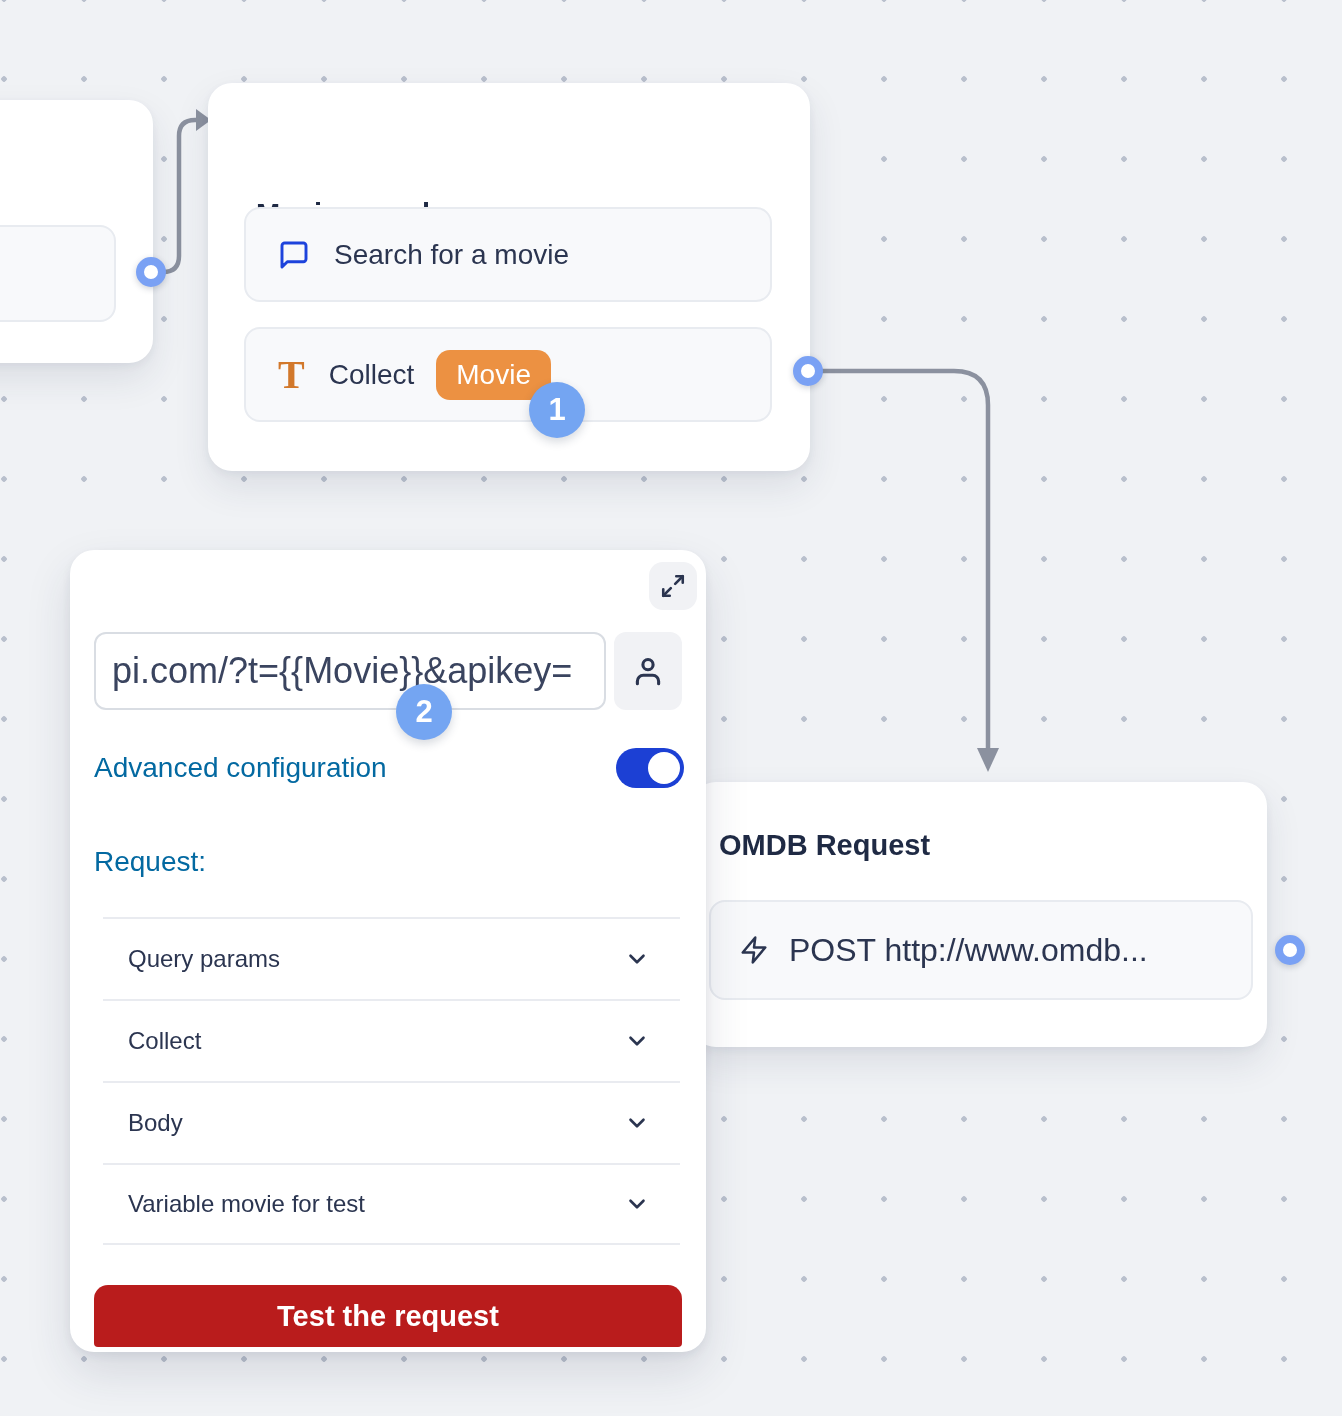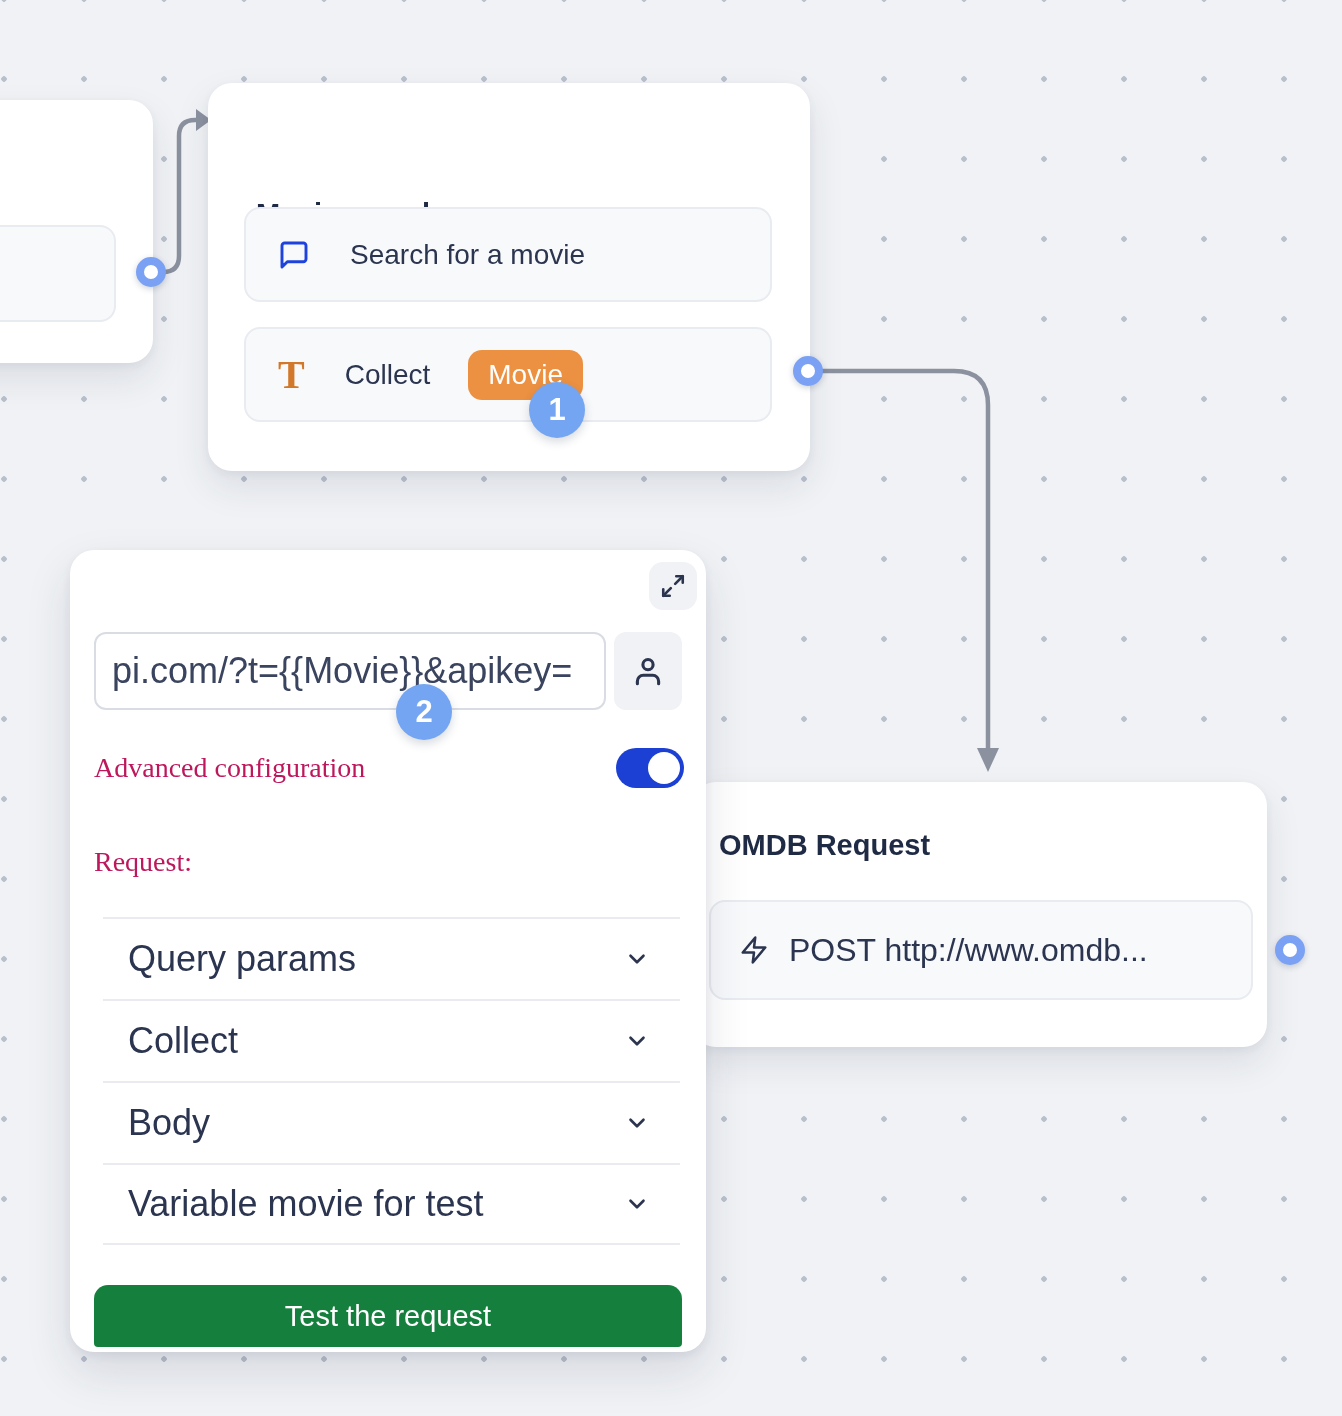--- a/index.html
+++ b/index.html
@@ -17,7 +17,7 @@
   .node-title{position:absolute;font-size:29px;font-weight:700;color:#1f2a44;white-space:nowrap;}
   .item-row{
     position:absolute;background:#f8f9fb;border:2px solid #e8ebf0;border-radius:16px;
-    display:flex;align-items:center;gap:40px;padding-left:32px;box-sizing:border-box;cursor:pointer;
+    display:flex;align-items:center;gap:24px;padding-left:32px;box-sizing:border-box;cursor:pointer;
     overflow:hidden;white-space:nowrap;
   }
   .item-label{font-size:28px;color:#2b3550;}

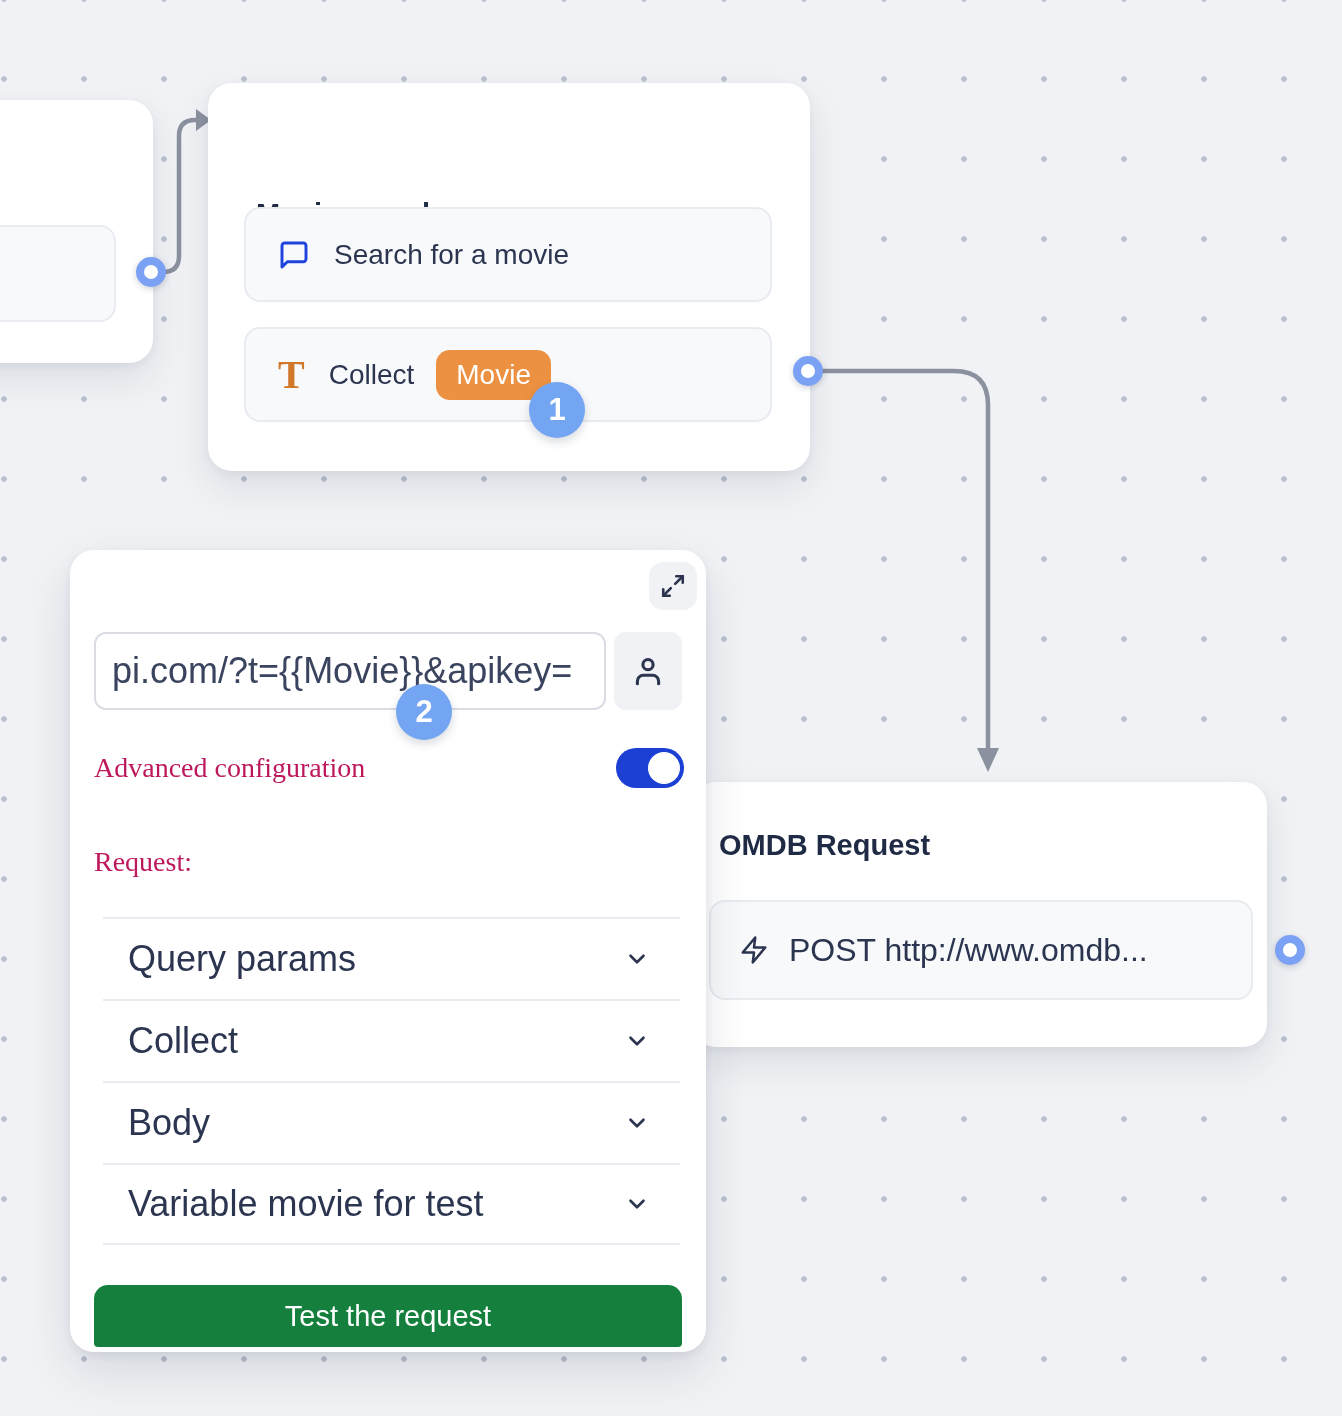--- a/index.html
+++ b/index.html
@@ -48,7 +48,7 @@
     border:2px solid #d9dde3;border-radius:12px;background:#fff;display:flex;align-items:center;
     padding-left:16px;font-size:36px;color:#3a445f;overflow:hidden;white-space:nowrap;cursor:text;
   }
-  .panel-label{position:absolute;font-size:28px;color:#be185d;white-space:nowrap;font-family:Liberation Serif, serif;}
+  .panel-label{position:absolute;font-size:28px;color:#0369a1;white-space:nowrap;}
   .toggle{
     position:absolute;left:546px;top:198px;width:68px;height:40px;border-radius:20px;
     background:#1c40d4;cursor:pointer;

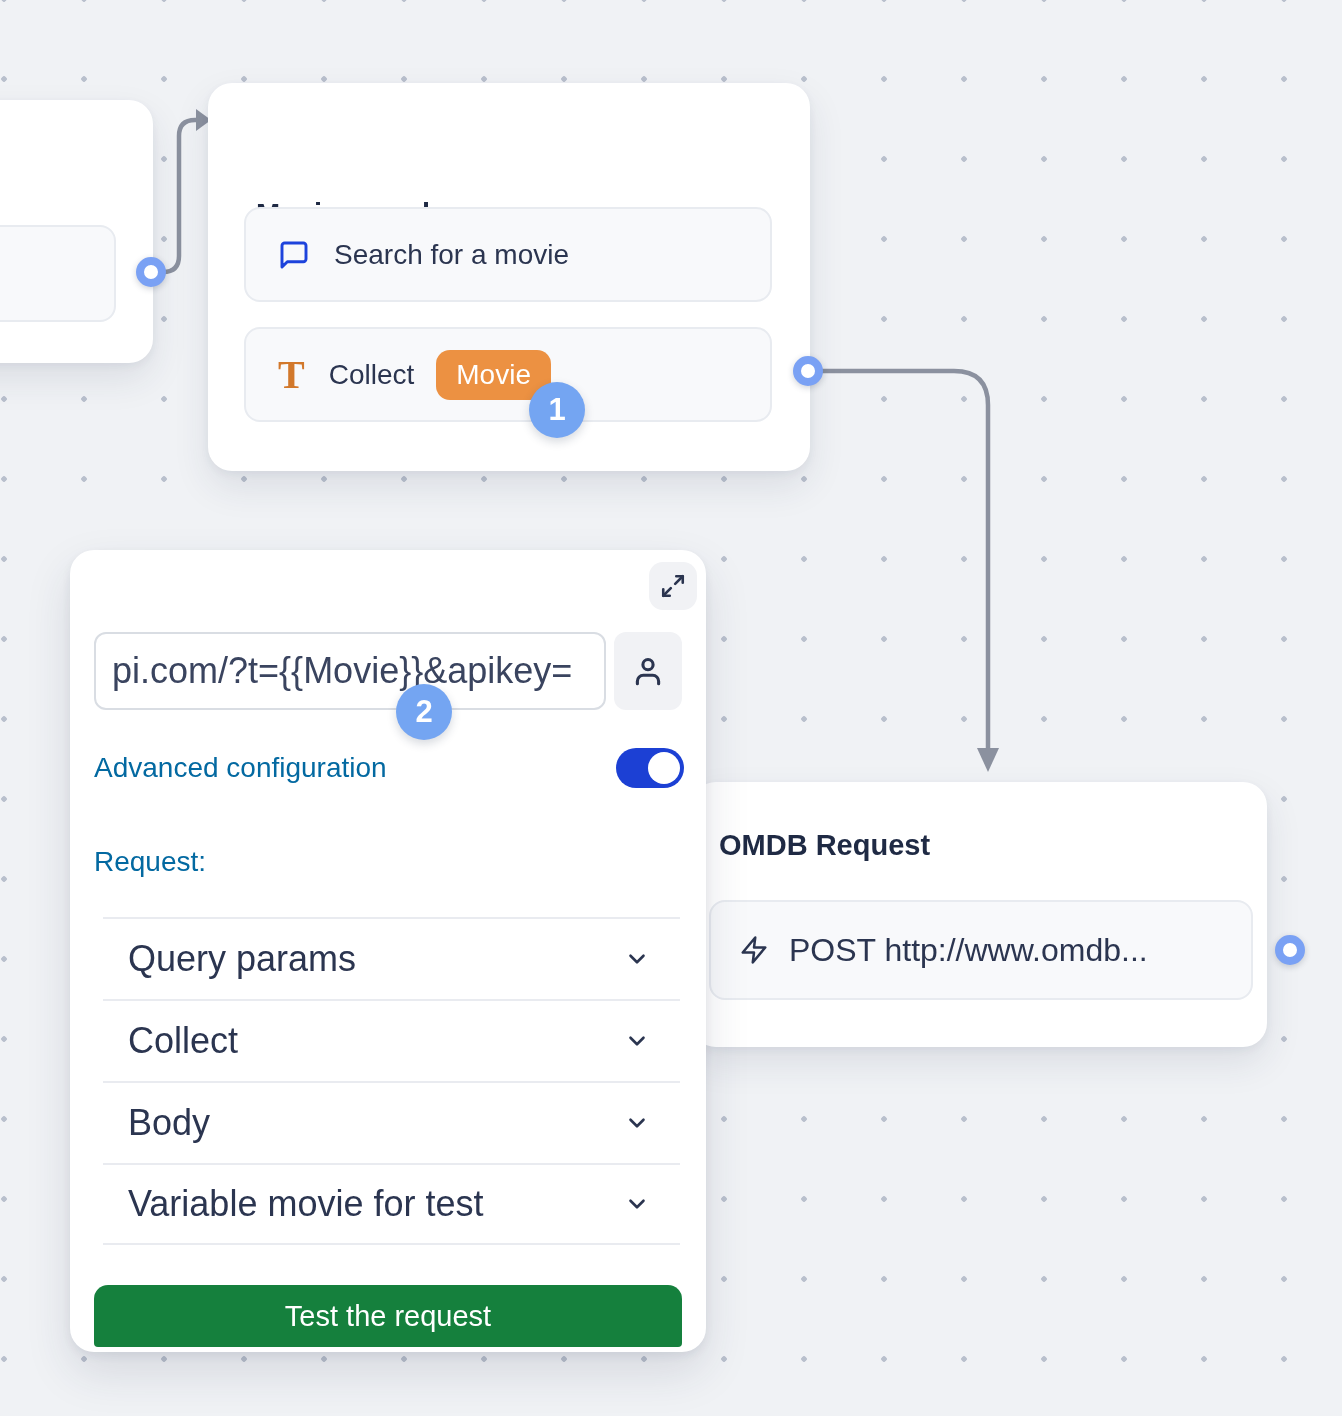--- a/index.html
+++ b/index.html
@@ -65,7 +65,7 @@
     justify-content:space-between;padding:0 30px 0 25px;cursor:pointer;box-sizing:border-box;
   }
   .section-row:last-child{border-bottom:2px solid #e9ebf0;}
-  .section-label{font-size:36px;color:#2b3550;}
+  .section-label{font-size:24px;color:#2b3550;}
   .test-btn{
     position:absolute;left:24px;top:735px;width:588px;height:62px;background:#15803d;border:none;
     border-radius:14px 14px 4px 4px;color:#fff;font-size:29px;font-weight:400;cursor:pointer;

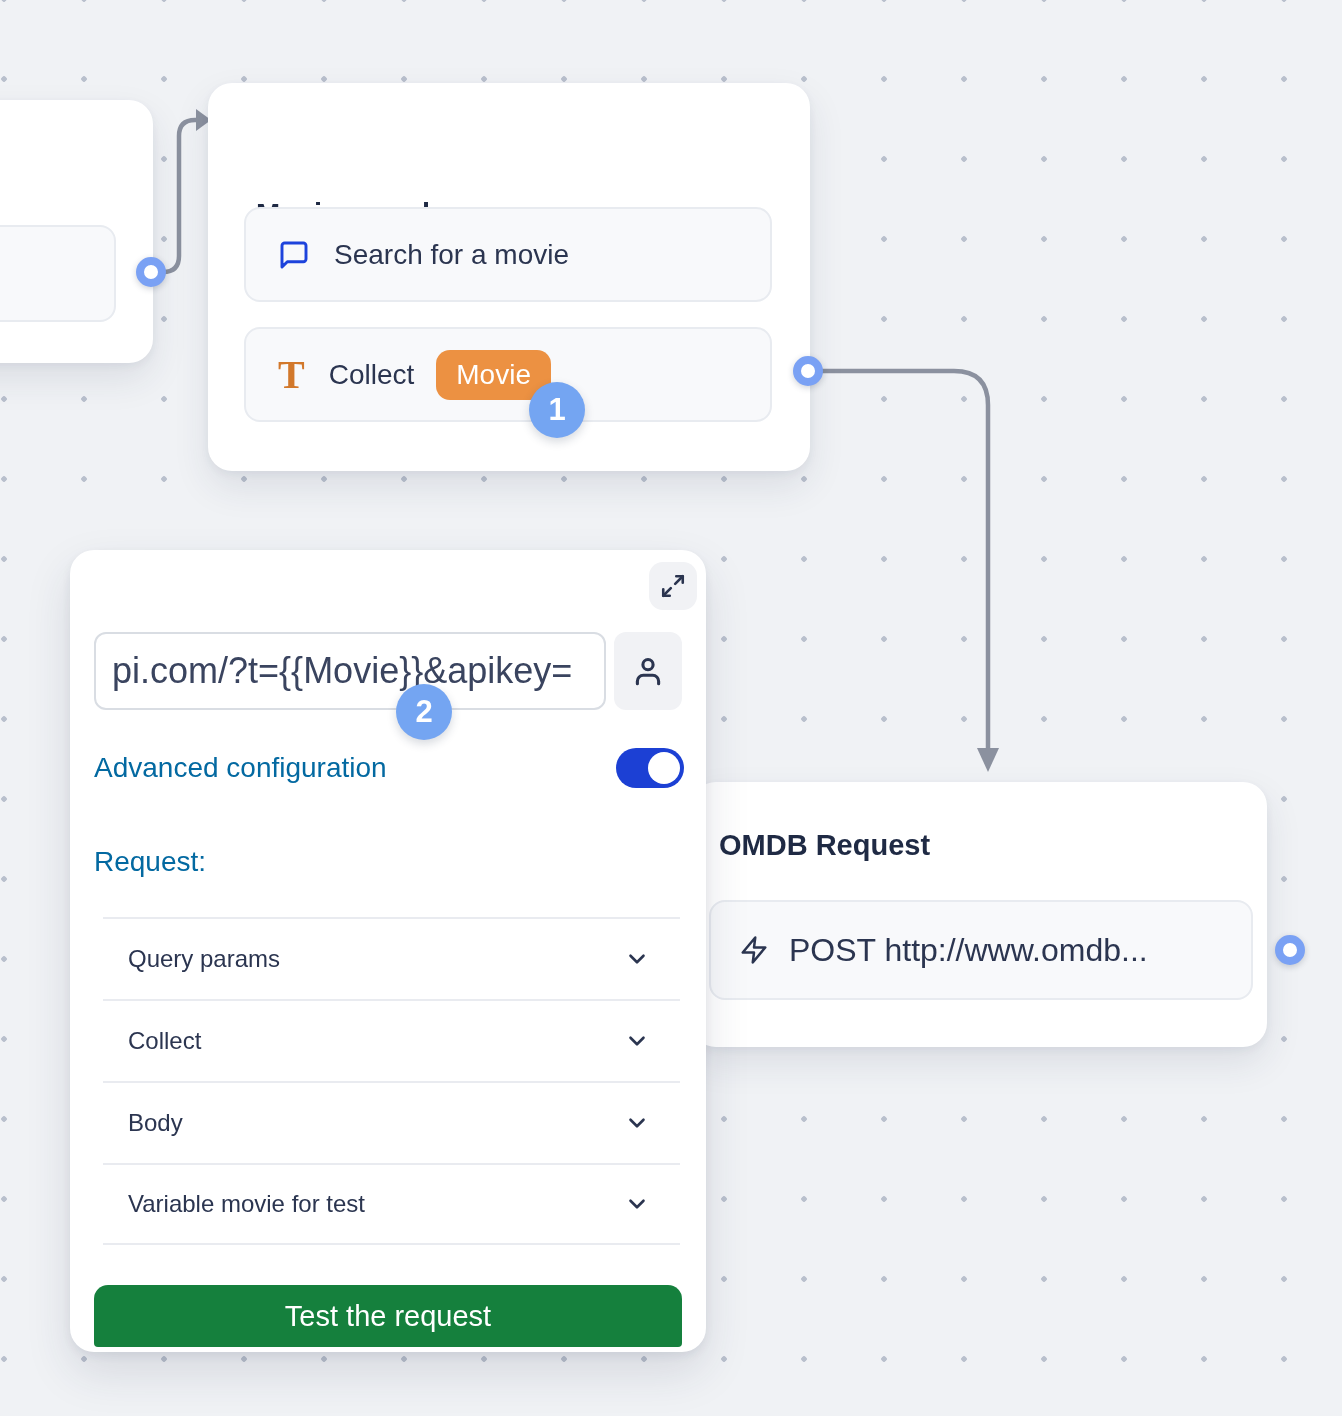--- a/index.html
+++ b/index.html
@@ -67,8 +67,8 @@
   .section-row:last-child{border-bottom:2px solid #e9ebf0;}
   .section-label{font-size:24px;color:#2b3550;}
   .test-btn{
-    position:absolute;left:24px;top:735px;width:588px;height:62px;background:#15803d;border:none;
-    border-radius:14px 14px 4px 4px;color:#fff;font-size:29px;font-weight:400;cursor:pointer;
+    position:absolute;left:24px;top:735px;width:588px;height:62px;background:#b91c1c;border:none;
+    border-radius:14px 14px 4px 4px;color:#fff;font-size:29px;font-weight:700;cursor:pointer;
     font-family:"Liberation Sans",sans-serif;display:flex;align-items:center;justify-content:center;
   }
   svg{display:block;}

